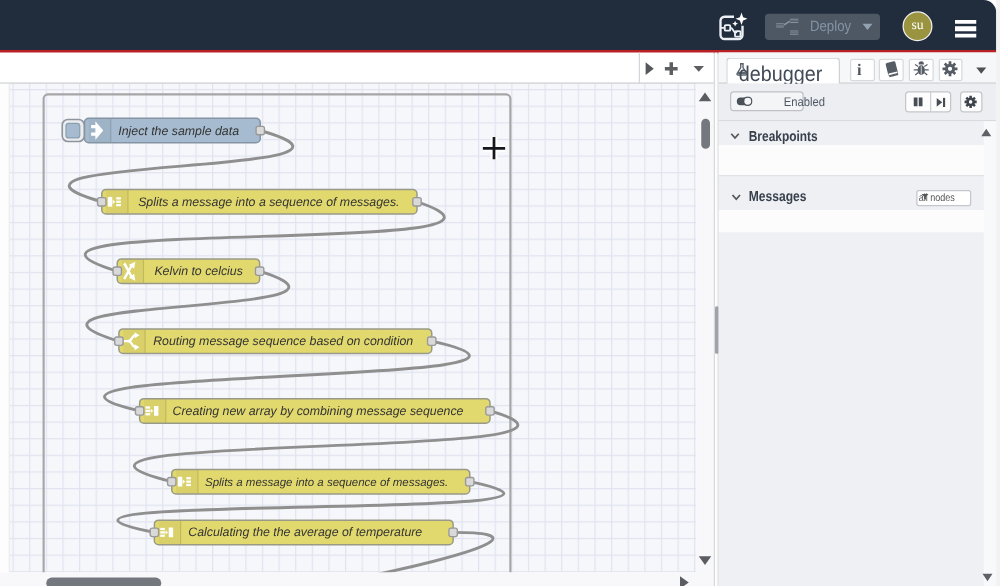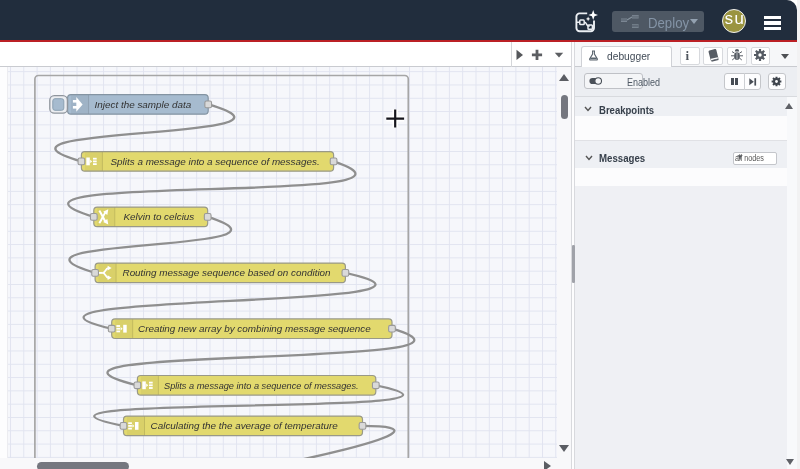--- a/index.html
+++ b/index.html
@@ -26,7 +26,7 @@
         <path d="M 1 5.7 h 6 M 1 6.8 h 6 M 12 2.1 h 6.6 M 12 3.2 h 6.6 M 12 11.5 h 6.6 M 12 12.6 h 6.6"></path>
       </g>
 </svg>
-<div class="abs" style="left:648px;top:14.2px;font-size:15px;color:#8494a6"><span style="display:inline-block;transform:scaleX(0.88);transform-origin:0 50%">Deploy</span></div>
+<div class="abs" style="left:648px;top:14.2px;font-size:12px;color:#8494a6"><span style="display:inline-block;transform:scaleX(0.88);transform-origin:0 50%">Deploy</span></div>
 <div class="abs" style="left:690px;top:18.5px;width:0;height:0;border-left:4.5px solid transparent;border-right:4.5px solid transparent;border-top:5px solid #93a1b0"></div>
 <div class="abs" style="left:722px;top:8.6px;width:24px;height:24px;border-radius:50%;background:#9a9440;border:1.8px solid #f0f0f0;color:#fff;font-family:Liberation Mono, monospace;font-size:17px;text-align:center;line-height:20.5px">su</div>
 <div class="abs" style="left:764px;top:16px;width:16.5px;height:3.3px;background:#fff"></div>

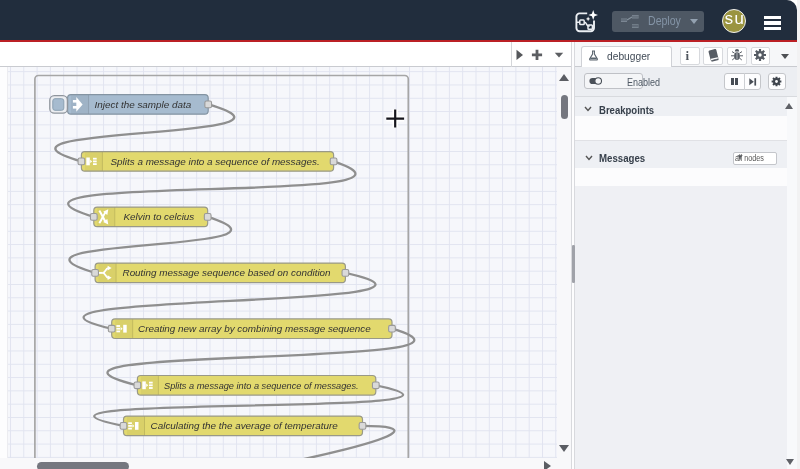--- a/index.html
+++ b/index.html
@@ -28,7 +28,7 @@
 </svg>
 <div class="abs" style="left:648px;top:14.2px;font-size:12px;color:#8494a6"><span style="display:inline-block;transform:scaleX(0.88);transform-origin:0 50%">Deploy</span></div>
 <div class="abs" style="left:690px;top:18.5px;width:0;height:0;border-left:4.5px solid transparent;border-right:4.5px solid transparent;border-top:5px solid #93a1b0"></div>
-<div class="abs" style="left:722px;top:8.6px;width:24px;height:24px;border-radius:50%;background:#9a9440;border:1.8px solid #f0f0f0;color:#fff;font-family:Liberation Mono, monospace;font-size:17px;text-align:center;line-height:20.5px">su</div>
+<div class="abs" style="left:722px;top:8.6px;width:24px;height:24px;border-radius:50%;background:#9a9440;border:1.8px solid #f0f0f0;color:#fff;font-family:Liberation Serif, serif;font-size:11px;text-align:center;line-height:20.5px">su</div>
 <div class="abs" style="left:764px;top:16px;width:16.5px;height:3.3px;background:#fff"></div>
 <div class="abs" style="left:764px;top:21.3px;width:16.5px;height:3.3px;background:#fff"></div>
 <div class="abs" style="left:764px;top:26.6px;width:16.5px;height:3.3px;background:#fff"></div>

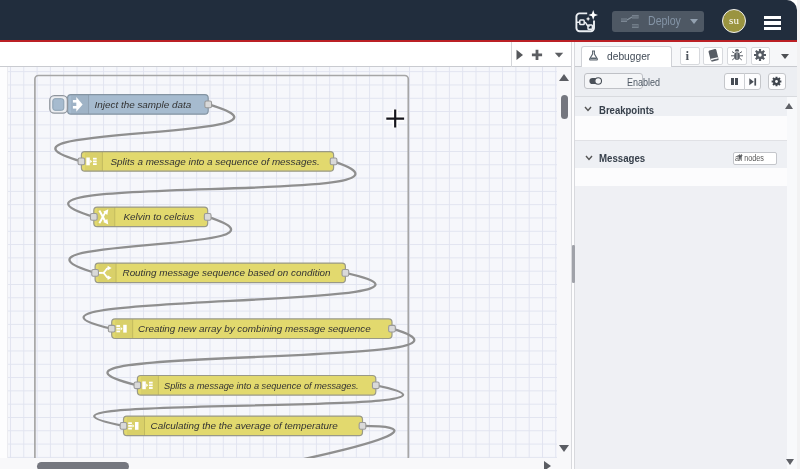--- a/index.html
+++ b/index.html
@@ -153,7 +153,7 @@
 <path d="M 4 1 h 3 M 4.6 1 v 3 L 1.6 9 a 0.8 0.8 0 0 0 0.7 1 h 6.4 a 0.8 0.8 0 0 0 0.7 -1 L 6.4 4 v -3" fill="none" stroke="#5a646e" stroke-width="1.1"></path>
 <path d="M 2.6 7.4 h 5.8 L 9 9.2 H 2 Z" fill="#5a646e"></path>
 </svg>
-<div class="abs" style="left:607px;top:49.5px;font-size:11px;color:#414b57"><span style="display:inline-block;transform:scaleX(0.93);transform-origin:0 50%">debugger</span></div>
+<div class="abs" style="left:591px;top:49.5px;font-size:17px;color:#414b57"><span style="display:inline-block;transform:scaleX(0.93);transform-origin:0 50%">debugger</span></div>
 <div class="abs" style="left:680px;top:46.5px;width:19.5px;height:18px;background:#fff;border:1px solid #d7d9dd;border-radius:2px"></div>
 <div class="abs" style="left:703px;top:46.5px;width:19.5px;height:18px;background:#fff;border:1px solid #d7d9dd;border-radius:2px"></div>
 <div class="abs" style="left:727px;top:46.5px;width:19.5px;height:18px;background:#fff;border:1px solid #d7d9dd;border-radius:2px"></div>

